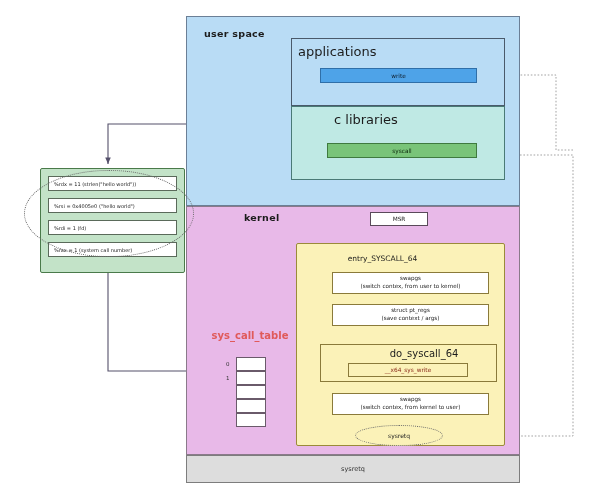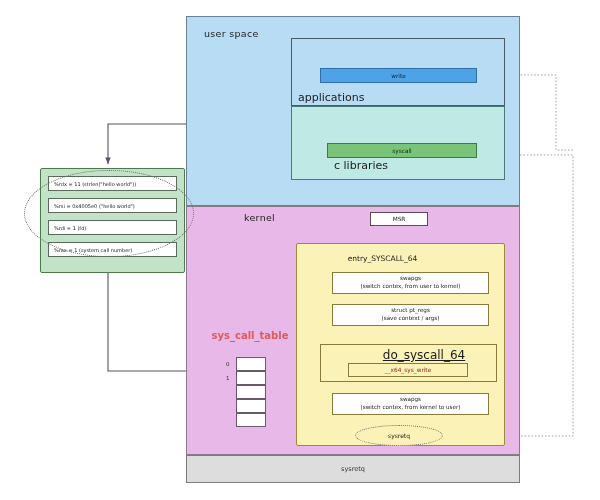--- a/index.html
+++ b/index.html
@@ -27,7 +27,7 @@
     background:#dddddd;border:1.4px solid #7d7d7d;
   }
   .region-title{
-    font-size:9.5px;font-weight:normal;letter-spacing:.3px;color:#1c1c1c;
+    font-size:9.5px;font-weight:bold;letter-spacing:.3px;color:#1c1c1c;
   }
   .t-user{left:204px;top:28px;}
   .t-kernel{left:204px;top:212px;margin-left:40px;}

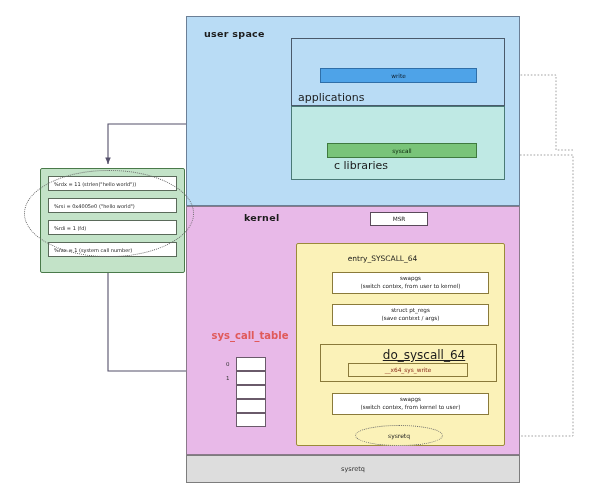--- a/index.html
+++ b/index.html
@@ -47,7 +47,7 @@
     left:291px;top:106px;width:214px;height:74px;
     background:#bfe9e4;border:1.1px solid #4a7a76;
   }
-  .sub-title{font-size:11px;color:#1c1c1c;margin-top:47px;}
+  .sub-title{font-size:13px;color:#1c1c1c;}
   .t-apps{left:298px;top:44px;}
   .t-clib{left:298px;top:112px;padding-left:36px;}
 

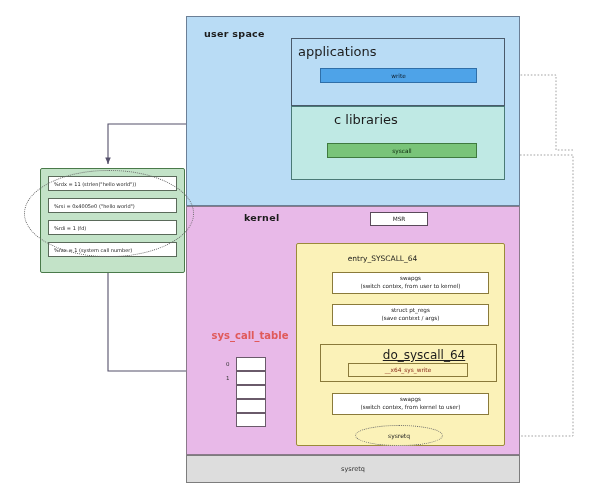--- a/index.html
+++ b/index.html
@@ -92,7 +92,7 @@
   .box-dosys{left:320px;top:344px;width:177px;height:38px;
     background:#fbf2b8;border:1.2px solid #8a7a3a;}
   .dosys-title{left:320px;top:348px;width:208px;text-align:center;
-    font-size:12px;color:#1c1c1c;text-decoration:underline;}
+    font-size:10px;color:#1c1c1c;}
   .box-x64{left:348px;top:363px;width:120px;height:14px;
     background:#fbf2b8;border:1.1px solid #8a7a3a;
     align-items:center;justify-content:center;}

